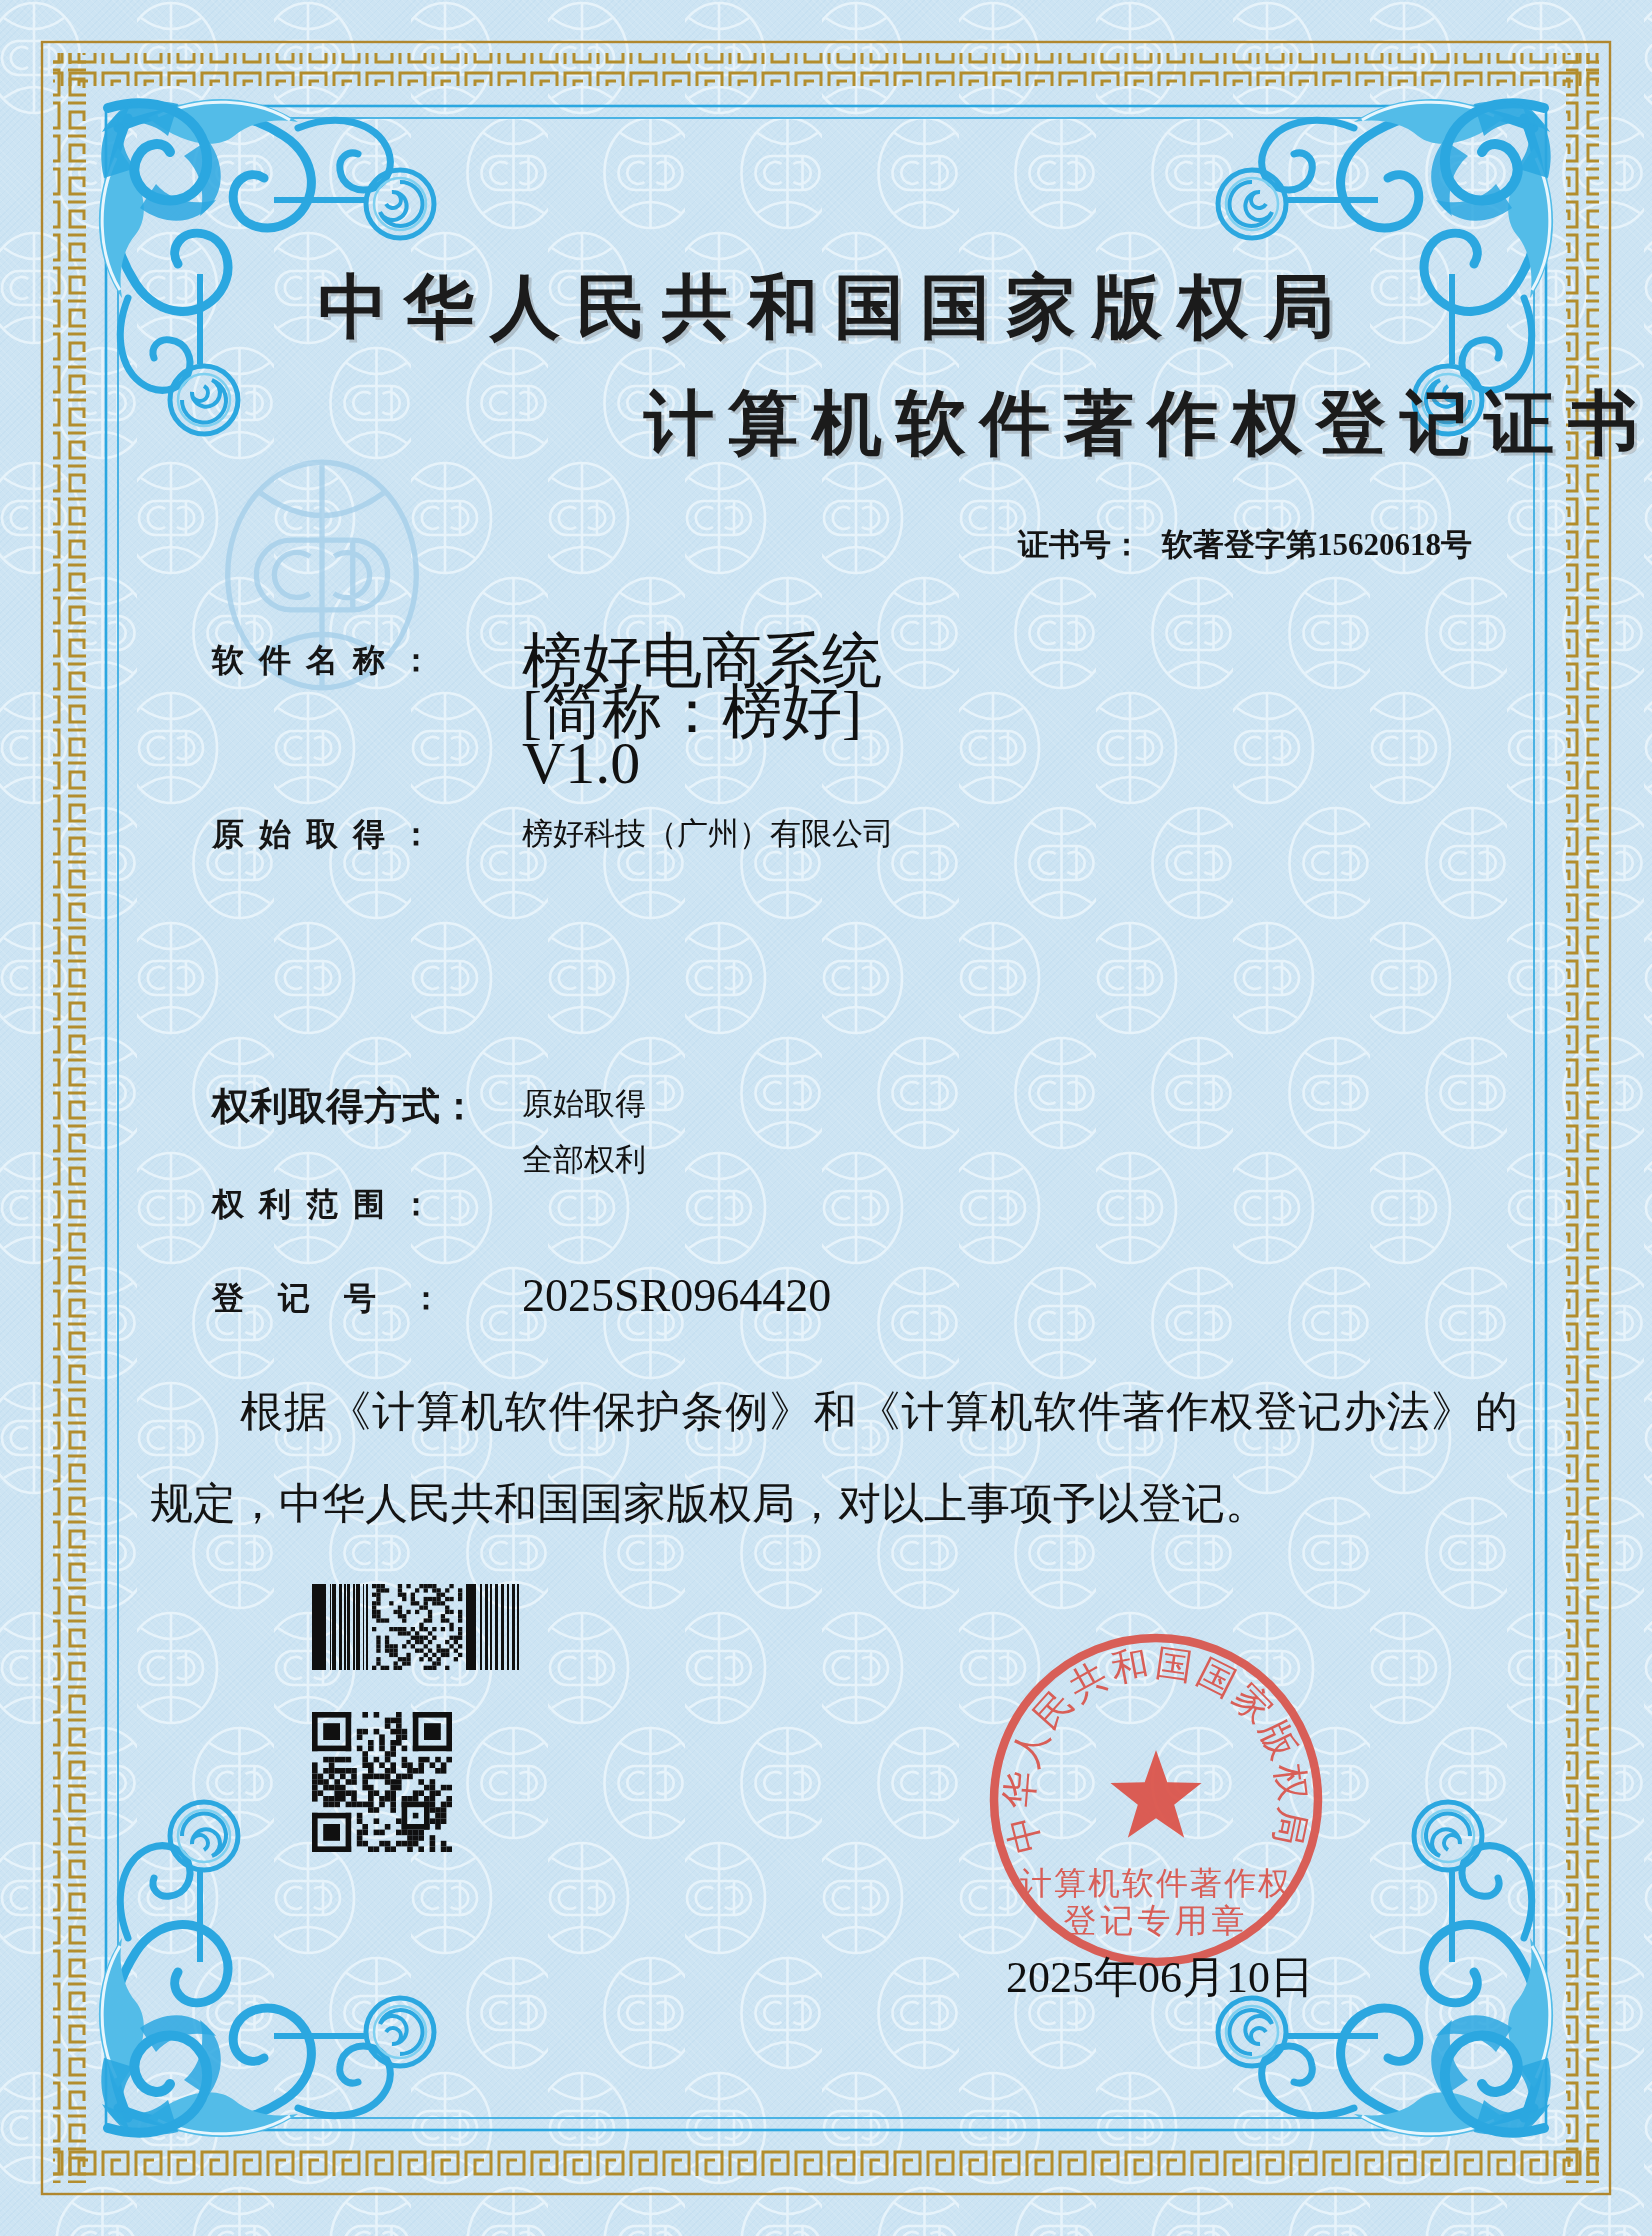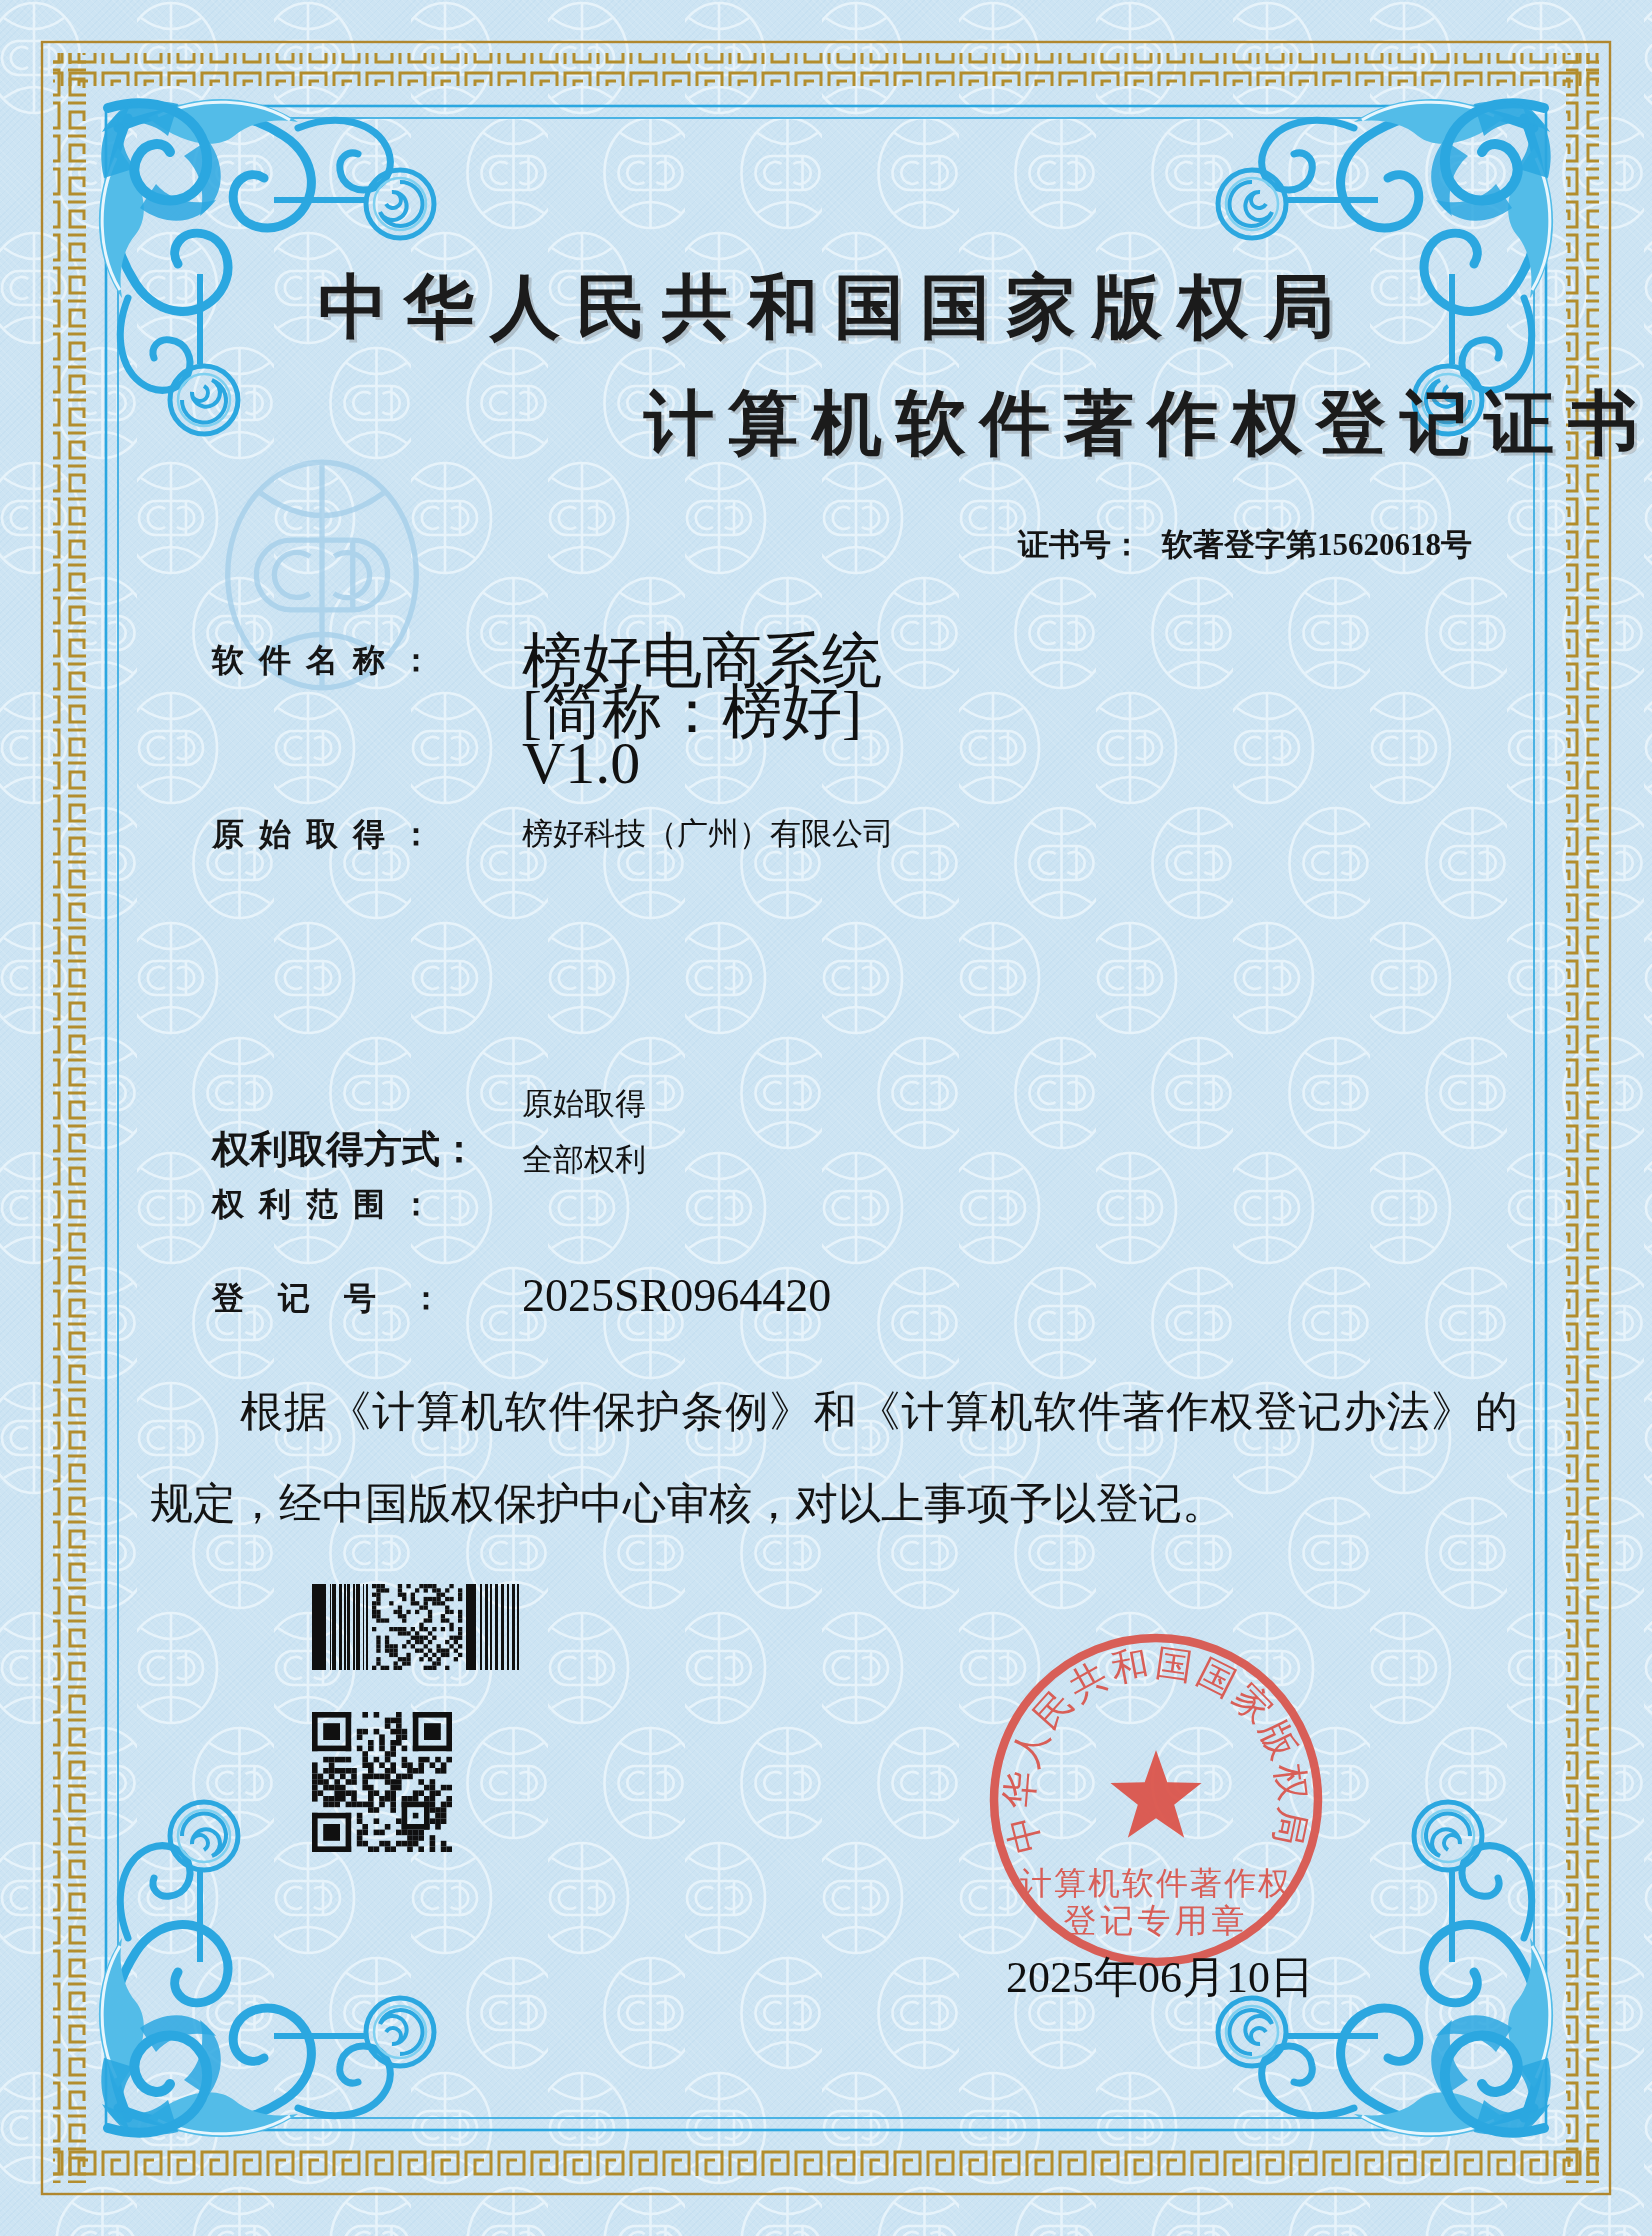--- a/index.html
+++ b/index.html
@@ -27,7 +27,7 @@
   .lbl{font-weight:700;font-size:32px;line-height:48px;white-space:nowrap;color:#151515;}
   .ls15{letter-spacing:15px;}
   .ls34{letter-spacing:34px;}
-  .fs38{font-size:38px;margin-top:43px;}
+  .fs38{font-size:38px;}
   .val{font-size:31px;line-height:48px;white-space:nowrap;color:#111;}
   .stack{font-size:60px;line-height:51px;white-space:pre-line;color:#111;}
   .body-par{

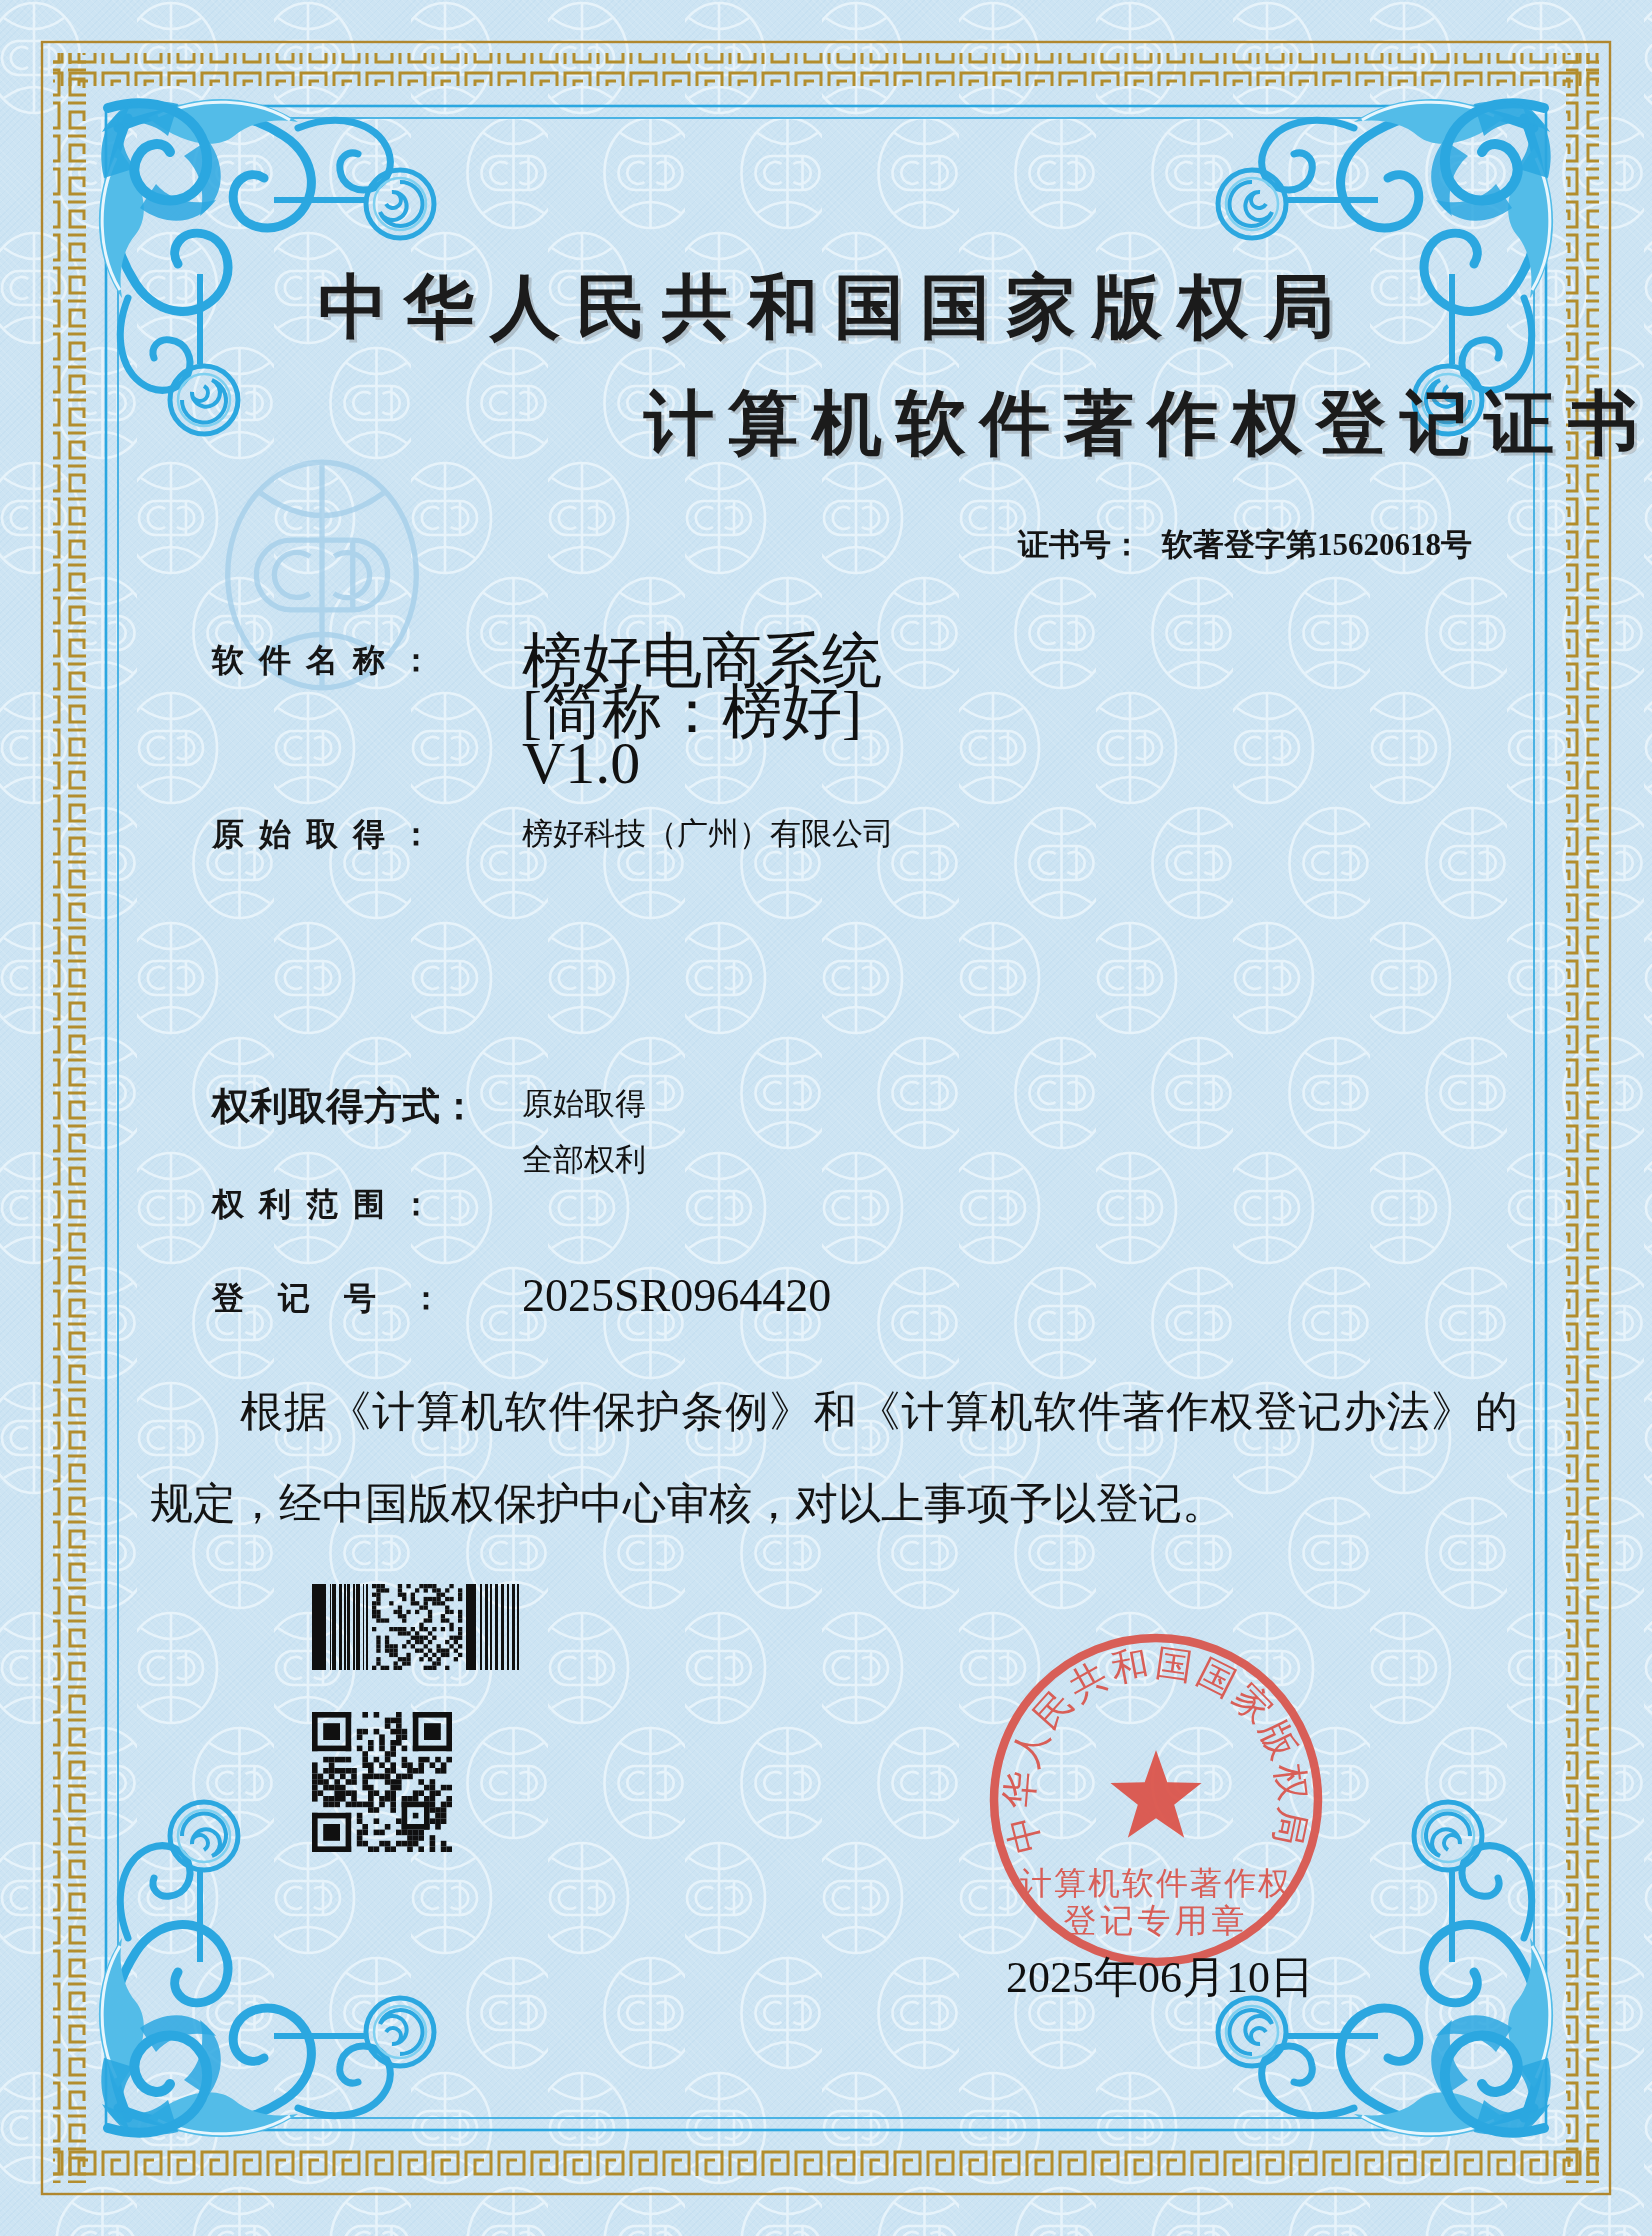--- a/index.html
+++ b/index.html
@@ -146,7 +146,7 @@
   <div class="abs lbl ls34" style="left:212px;top:1274px;">登记号：</div>
   <div class="abs val" style="left:522px;top:1272px;font-size:46px;">2025SR0964420</div>
 
-  <div class="abs body-par">根据《计算机软件保护条例》和《计算机软件著作权登记办法》的规定，经中国版权保护中心审核，对以上事项予以登记。</div>
+  <div class="abs body-par">根据《计算机软件保护条例》和《计算机软件著作权登记办法》的规定，中华人民共和国国家版权局，对以上事项予以登记。</div>
 
   <svg class="abs barcode" width="208" height="86" viewBox="0 0 208 86">
     <g id="bars" fill="#101010">

